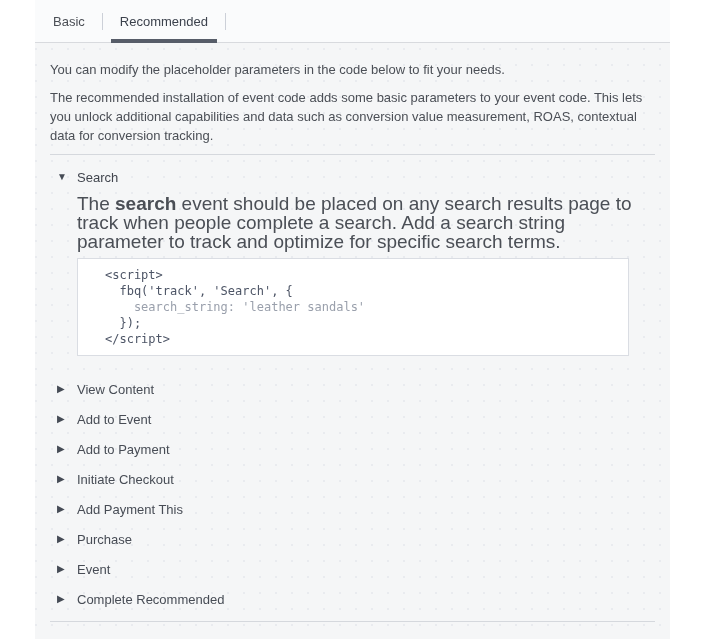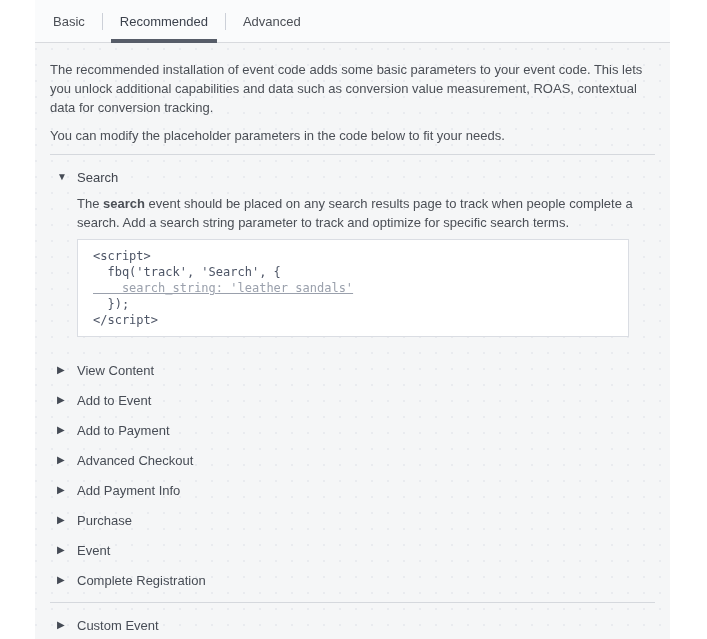--- a/index.html
+++ b/index.html
@@ -135,7 +135,6 @@
     <div class="tab-sep"></div>
     <div class="tab active">Recommended</div>
     <div class="tab-sep"></div>
-    <div class="tab">Advanced</div>
   </div>
 
   <div class="content">

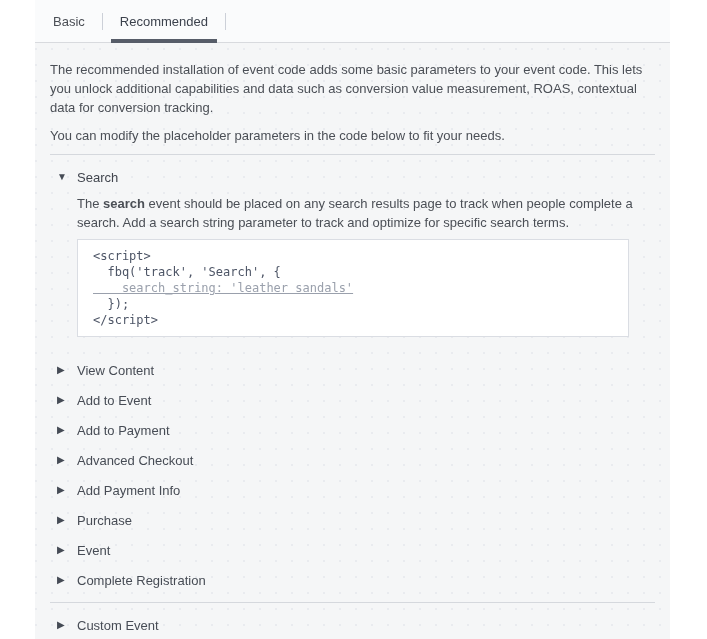--- a/index.html
+++ b/index.html
@@ -139,8 +139,8 @@
 
   <div class="content">
 
+    <p class="intro">You can modify the placeholder parameters in the code below to fit your needs.</p>
     <p class="intro">The recommended installation of event code adds some basic parameters to your event code. This lets you unlock additional capabilities and data such as conversion value measurement, ROAS, contextual data for conversion tracking.</p>
-    <p class="intro">You can modify the placeholder parameters in the code below to fit your needs.</p>
 
     <div class="divider divider-top"></div>
 

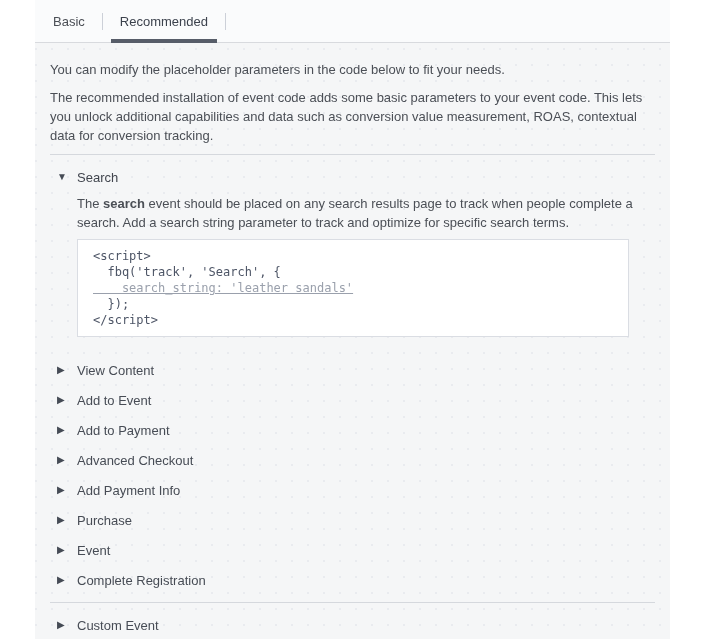--- a/index.html
+++ b/index.html
@@ -88,7 +88,7 @@
   .section-desc {
     margin: 7px 0 0 27px;
     width: 578px;
-    font-size: 13px;
+    font-size: 19px;
     line-height: 19px;
     color: #4b4f56;
   }

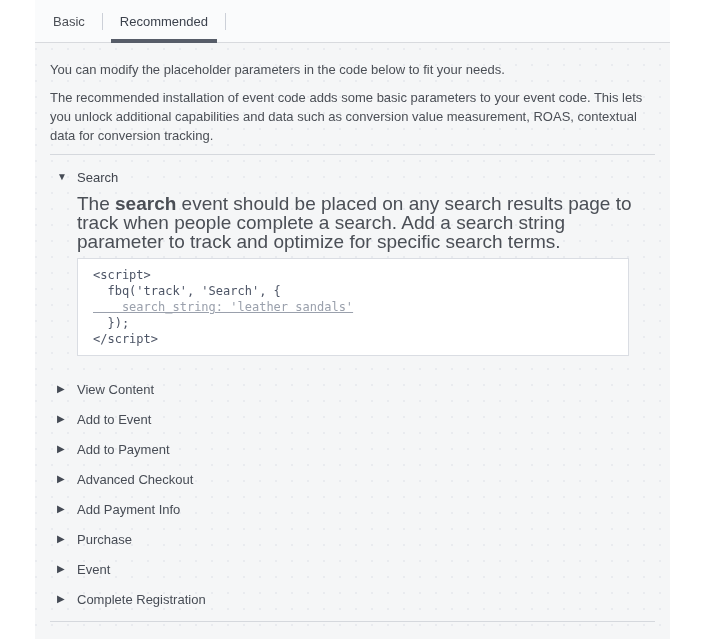--- a/index.html
+++ b/index.html
@@ -98,7 +98,7 @@
     width: 552px;
     background: #ffffff;
     border: 1px solid #dadde3;
-    padding: 8px 10px 8px 15px;
+    padding: 8px 10px 8px 27px;
   }
   .code-line {
     font-family: "DejaVu Sans Mono", "Liberation Mono", monospace;

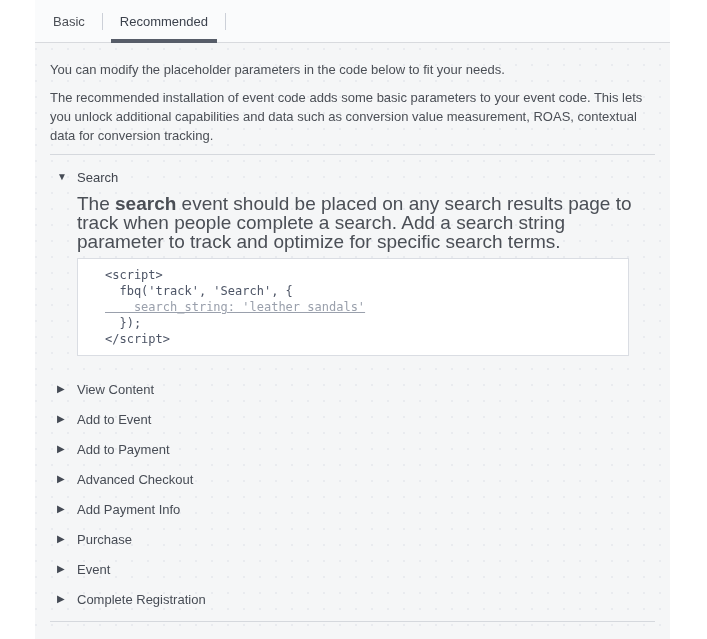--- a/index.html
+++ b/index.html
@@ -107,7 +107,7 @@
     color: #4d5566;
     white-space: pre;
   }
-  .code-line.muted { color: #9aa0ac; text-decoration: underline; }
+  .code-line.muted { color: #9aa0ac; }
   
   .event-list { margin-top: 18px; }
   .event-row {

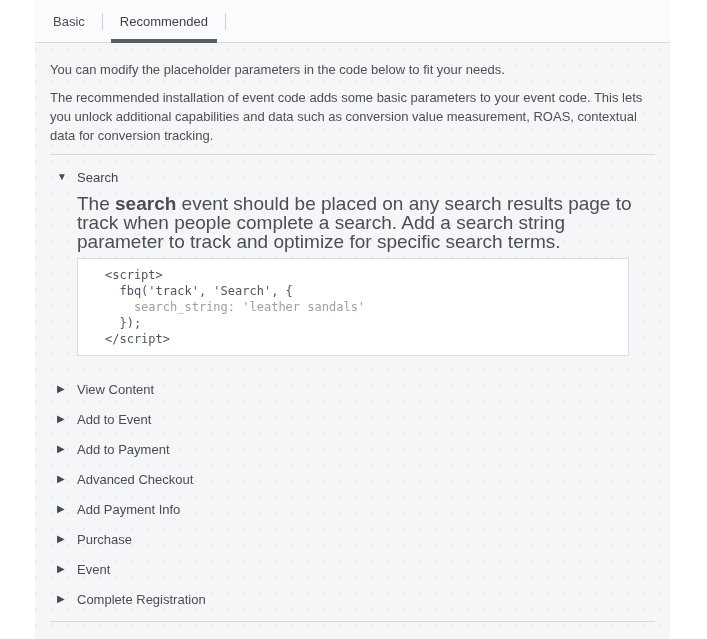--- a/index.html
+++ b/index.html
@@ -174,7 +174,7 @@
       </div>
       <div class="event-row">
         <span class="tri">▶</span>
-        <span class="event-label">Advanced Checkout</span>
+        <span class="event-label">Initiate Checkout</span>
       </div>
       <div class="event-row">
         <span class="tri">▶</span>

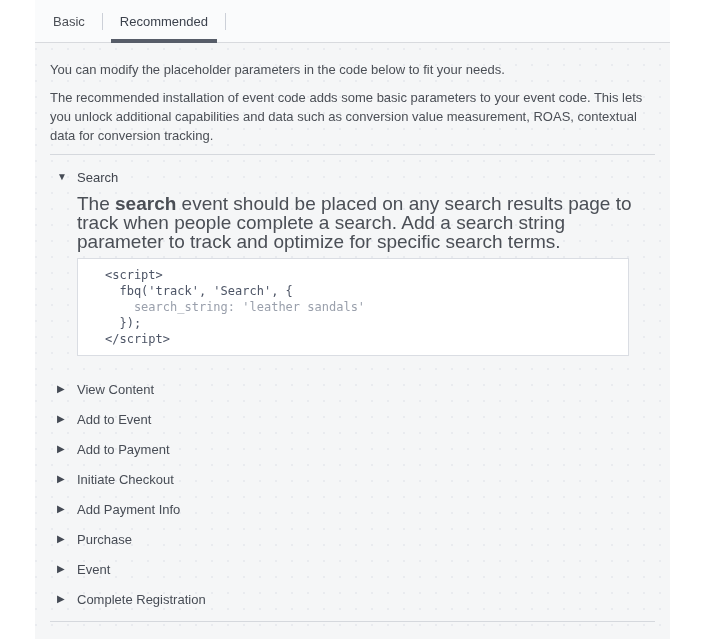--- a/index.html
+++ b/index.html
@@ -178,7 +178,7 @@
       </div>
       <div class="event-row">
         <span class="tri">▶</span>
-        <span class="event-label">Add Payment Info</span>
+        <span class="event-label">Add Payment This</span>
       </div>
       <div class="event-row">
         <span class="tri">▶</span>

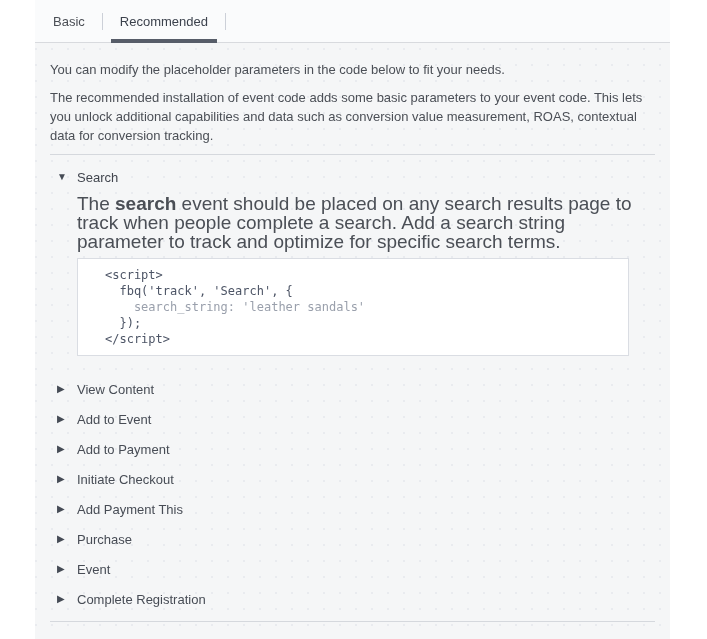--- a/index.html
+++ b/index.html
@@ -190,7 +190,7 @@
       </div>
       <div class="event-row">
         <span class="tri">▶</span>
-        <span class="event-label">Complete Registration</span>
+        <span class="event-label">Complete Recommended</span>
       </div>
     </div>
 

